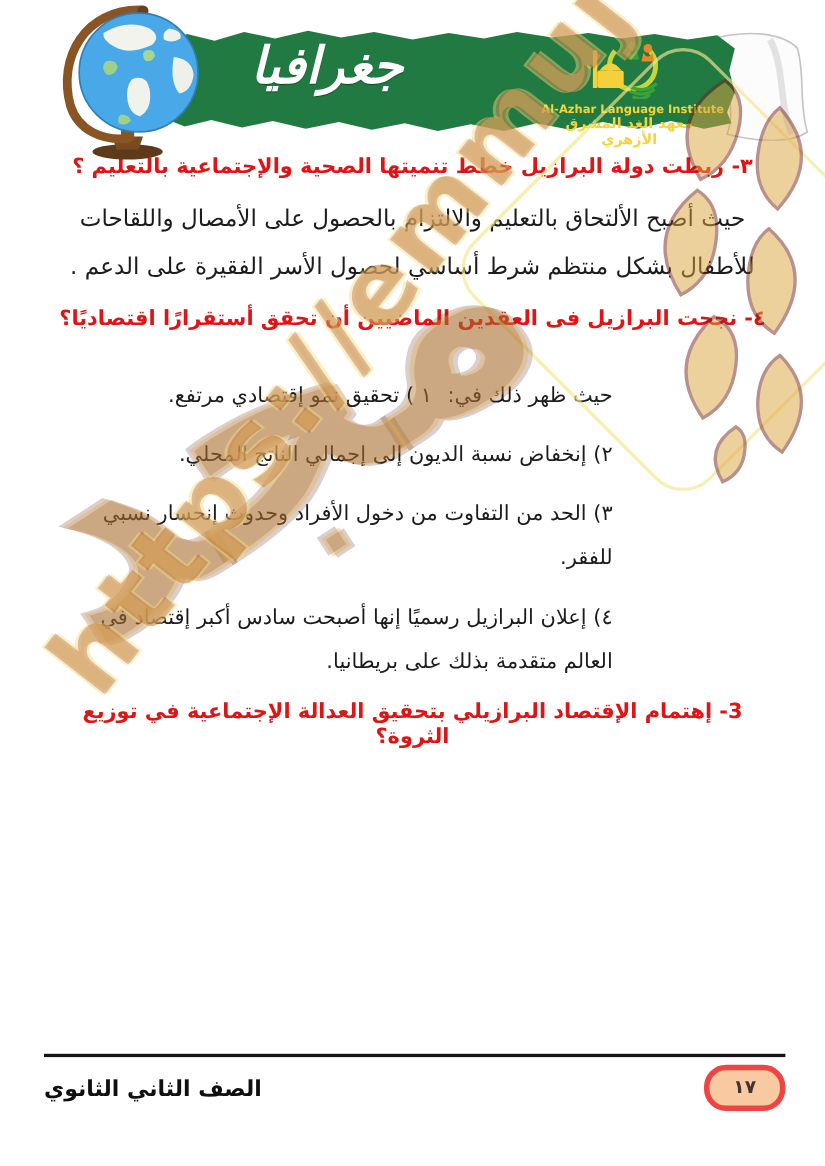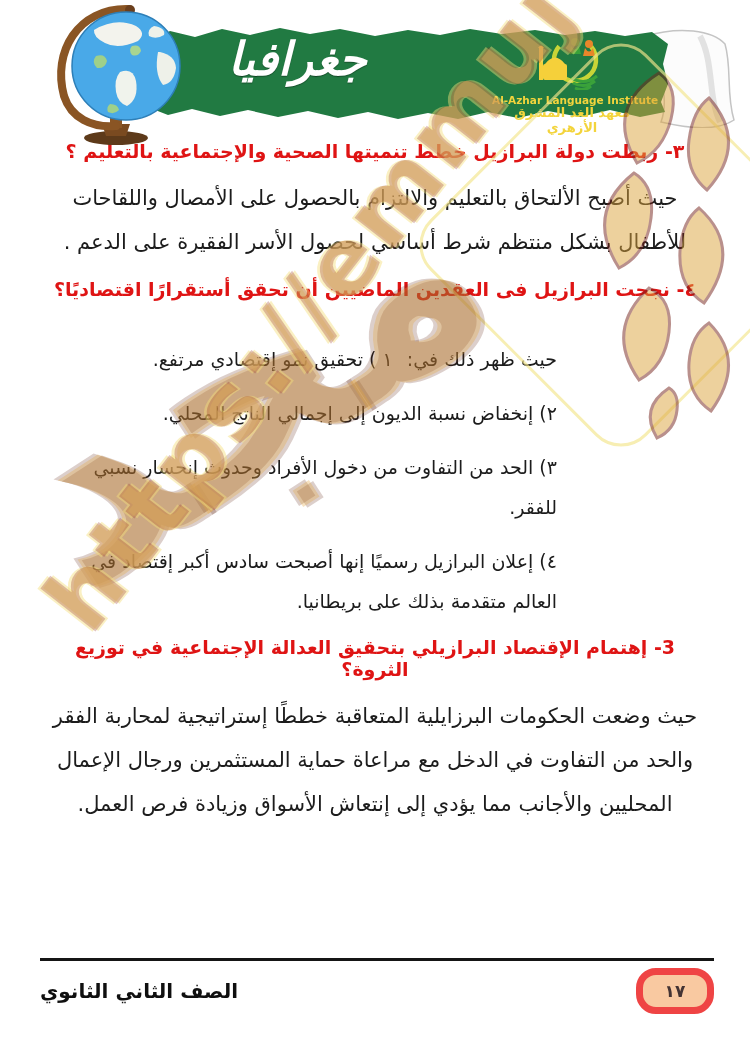--- a/index.html
+++ b/index.html
@@ -164,7 +164,6 @@
 
     <p class="question">3- إهتمام الإقتصاد البرازيلي بتحقيق العدالة الإجتماعية في توزيع الثروة؟</p>
 
-    <p class="answer">حيث وضعت الحكومات  البرزايلية المتعاقبة خططًا إستراتيجية لمحاربة الفقر والحد من التفاوت في الدخل مع مراعاة حماية المستثمرين ورجال الإعمال المحليين والأجانب مما يؤدي إلى إنتعاش الأسواق وزيادة فرص العمل.</p>
 
   </div>
 

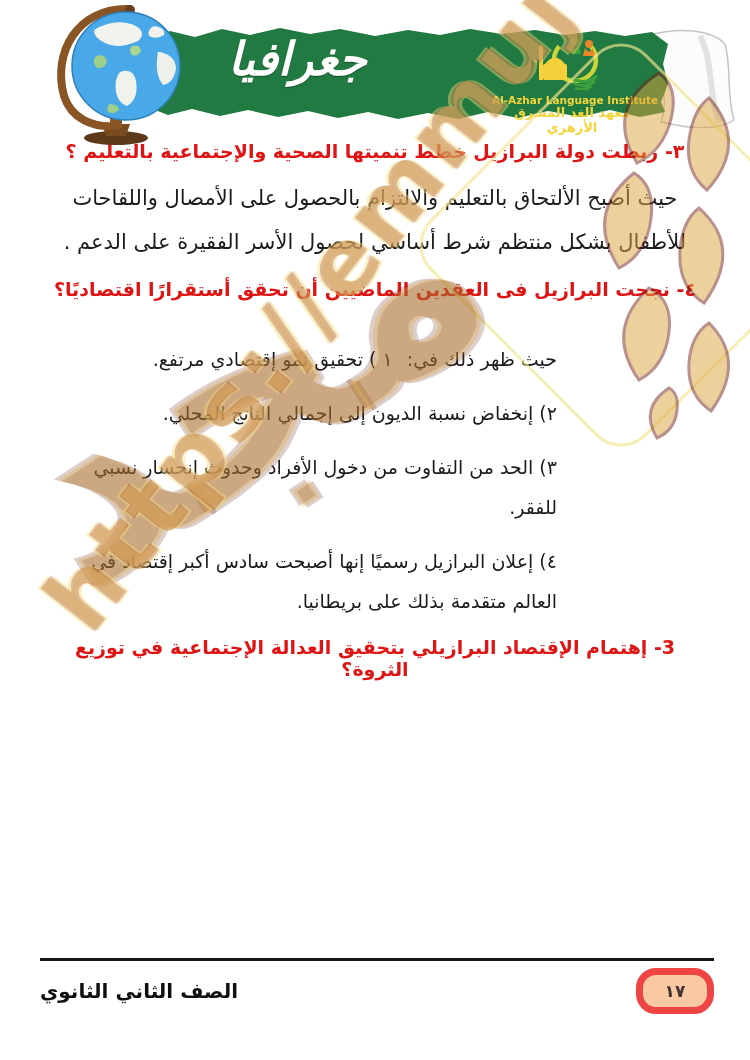--- a/index.html
+++ b/index.html
@@ -54,7 +54,7 @@
   .footer-text{font-size:20px;font-weight:bold;color:#0f0f0f;}
   .page-badge{
     min-width:36px;text-align:center;
-    background:#f9c9a1;border:7px solid #ef4444;border-radius:20px;
+    background:#f9c9a1;border:5px solid #ef4444;border-radius:20px;
     padding:6px 14px;font-size:17px;font-weight:bold;color:#433;
   }
   

